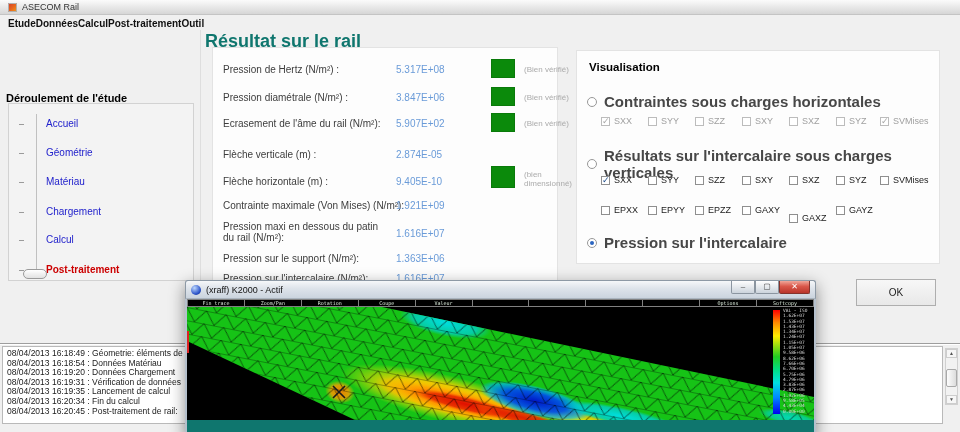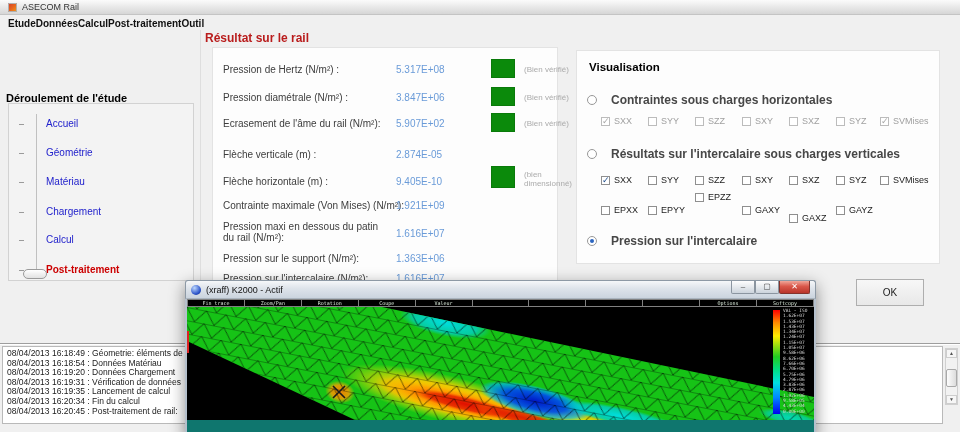--- a/index.html
+++ b/index.html
@@ -12,7 +12,7 @@
   .menubar{position:absolute;left:0;top:16px;width:960px;height:14px;display:flex;align-items:center;padding-left:8px;font-size:10px;font-weight:bold;color:#111}
   .menubar span{cursor:default}
 
-  .page-title{position:absolute;left:205px;top:31px;font-size:12px;font-weight:bold;color:#b91c1c}
+  .page-title{position:absolute;left:205px;top:31px;font-size:18px;font-weight:bold;color:#0f766e}
   .vline{position:absolute;left:200px;top:30px;width:1px;height:313px;background:#dedede}
 
   

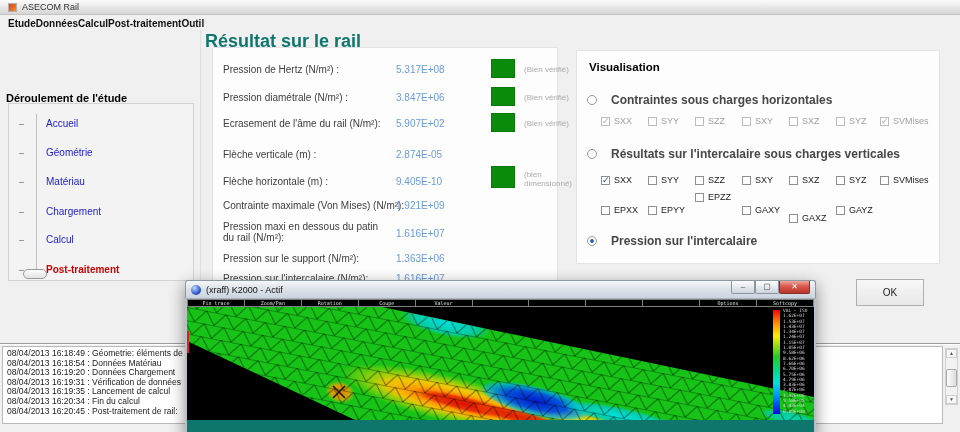--- a/index.html
+++ b/index.html
@@ -35,7 +35,7 @@
   
   .vis-panel{position:absolute;left:576px;top:50px;width:364px;height:214px;background:#fdfdfd;border:1px solid #e3e3e3}
   .vis-title{position:absolute;left:12px;top:10px;font-size:11.5px;font-weight:bold;color:#000}
-  .radio{position:absolute;display:flex;align-items:center;gap:14px;font-size:12px;font-weight:bold;color:#474747;cursor:pointer}
+  .radio{position:absolute;display:flex;align-items:center;gap:7px;font-size:15px;font-weight:bold;color:#474747;cursor:pointer}
   .radio .rb{width:10px;height:10px;border:1px solid #989898;border-radius:50%;background:#fff;position:relative;flex:none}
   .radio.sel .rb::after{content:"";position:absolute;inset:2px;border-radius:50%;background:#2b65c0}
   .cb{position:absolute;display:flex;align-items:center;gap:4px;font-size:9px;color:#222;cursor:pointer}

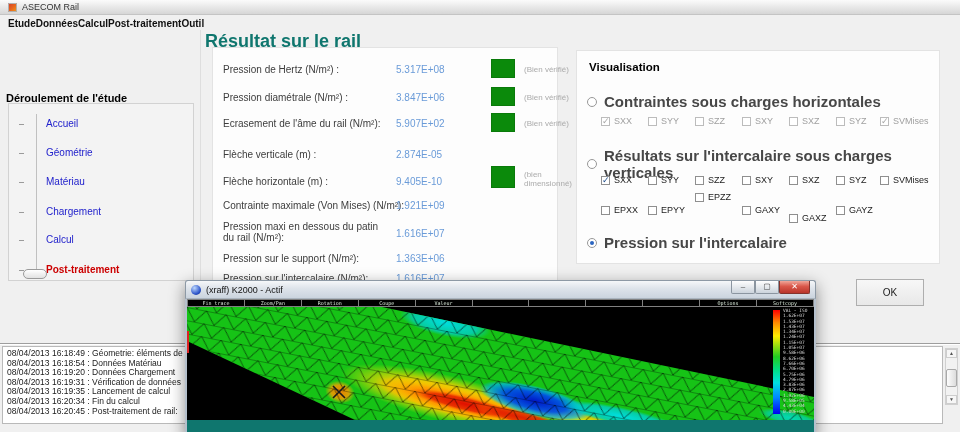--- a/index.html
+++ b/index.html
@@ -232,7 +232,7 @@
       <span class="bx"></span>
       <span>EPYY</span>
     </div>
-  <div class="cb" style="left:118px;top:141px">
+  <div class="cb" style="left:118px;top:154px">
       <span class="bx"></span>
       <span>EPZZ</span>
     </div>

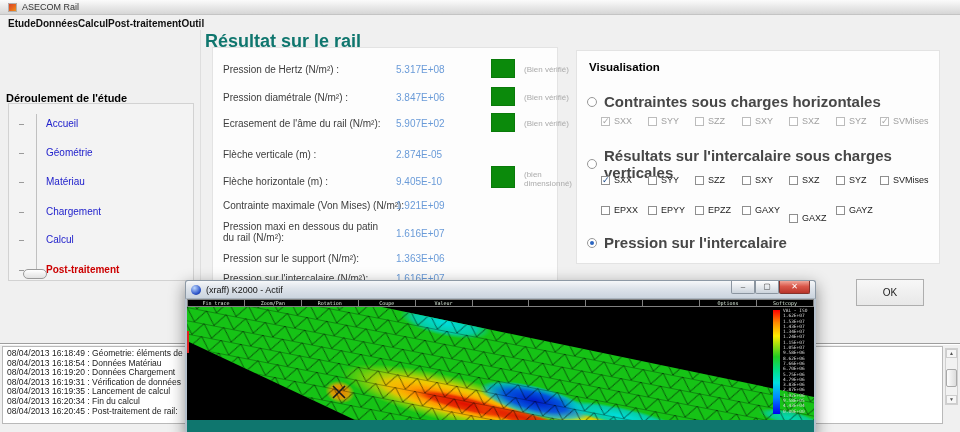--- a/index.html
+++ b/index.html
@@ -45,7 +45,7 @@
   .cb.dis .bx{border-color:#bcbcbc}
   .cb.dis.checked .bx::after{color:#a6a6a6}
 
-  .okbtn{position:absolute;left:856px;top:279px;width:68px;height:27px;background:linear-gradient(#f7f7f7,#e8e8e8);border:1px solid #aeaeae;display:flex;align-items:center;justify-content:center;font-size:10px;color:#222;cursor:pointer}
+  .okbtn{position:absolute;left:856px;top:279px;width:80px;height:27px;background:linear-gradient(#f7f7f7,#e8e8e8);border:1px solid #aeaeae;display:flex;align-items:center;justify-content:center;font-size:10px;color:#222;cursor:pointer}
 
   .hdiv{position:absolute;left:0;top:343px;width:960px;height:2px;background:linear-gradient(#9e9e9e 50%,#ffffff 50%)}
 

